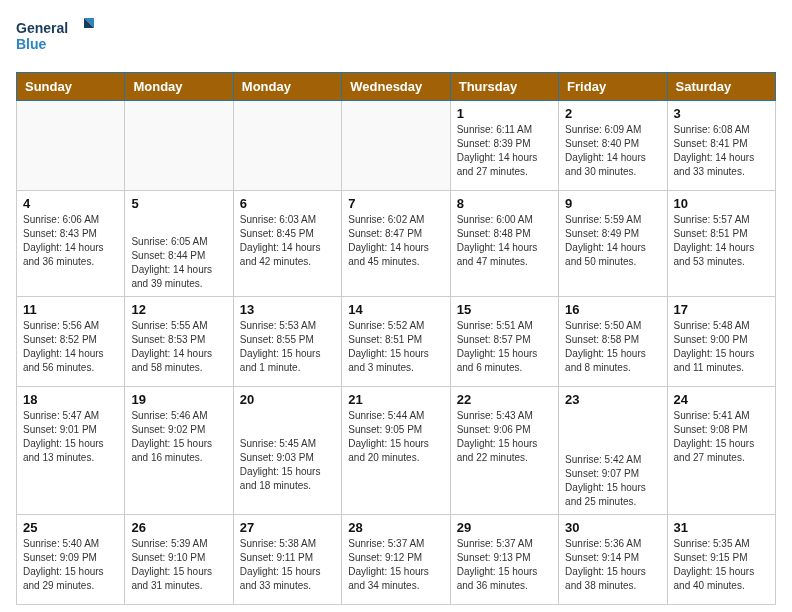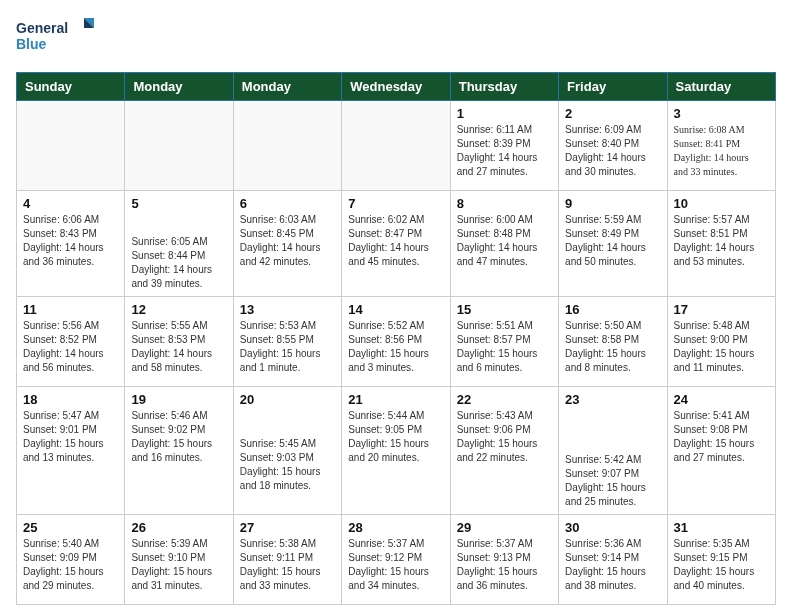--- a/index.html
+++ b/index.html
@@ -40,7 +40,7 @@
       border: 1px solid #ccc;
     }
     .calendar th {
-      background-color: #14532d;
+      background-color: #a16207;
       color: #fff;
       text-align: left;
       padding: 6px 8px;

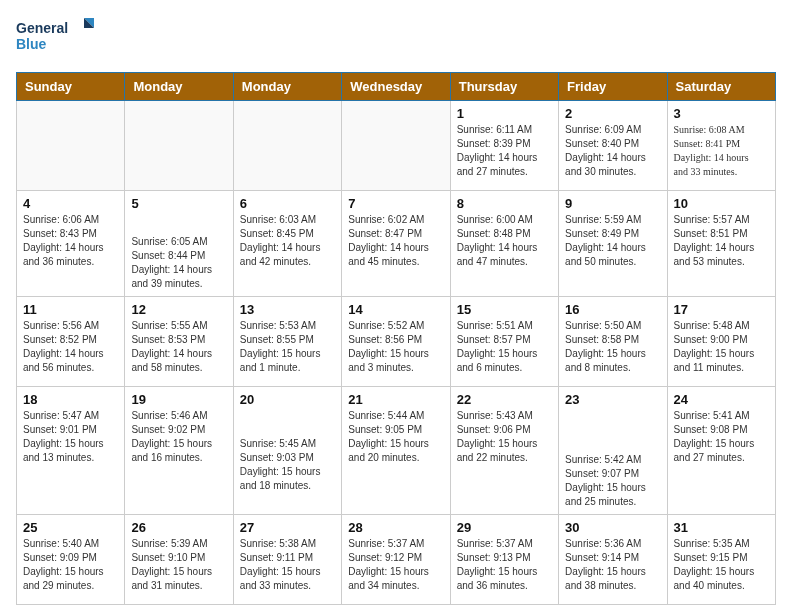--- a/index.html
+++ b/index.html
@@ -130,7 +130,7 @@
         </td>
         <td>
           <div class="day-number">3</div>
-          <div class="day-info" style="white-space: pre-line; font-family: Liberation Serif, serif;">Sunrise: 6:08 AM
+          <div class="day-info" style="white-space: pre-line;">Sunrise: 6:08 AM
 Sunset: 8:41 PM
 Daylight: 14 hours
 and 33 minutes.</div>

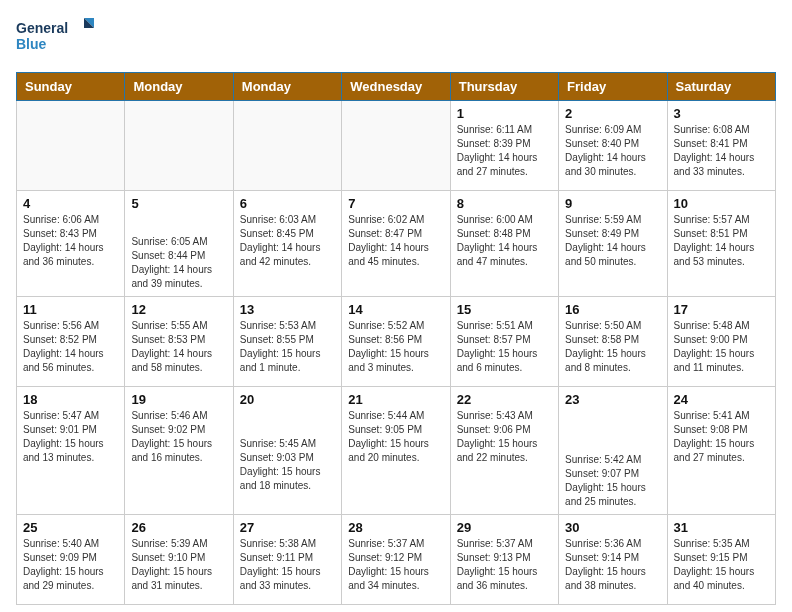--- a/index.html
+++ b/index.html
@@ -212,7 +212,7 @@
         <td>
           <div class="day-number">14</div>
           <div class="day-info" style="white-space: pre-line;">Sunrise: 5:52 AM
-Sunset: 8:56 PM
+Sunset: 8:51 PM
 Daylight: 15 hours
 and 3 minutes.</div>
         </td>

